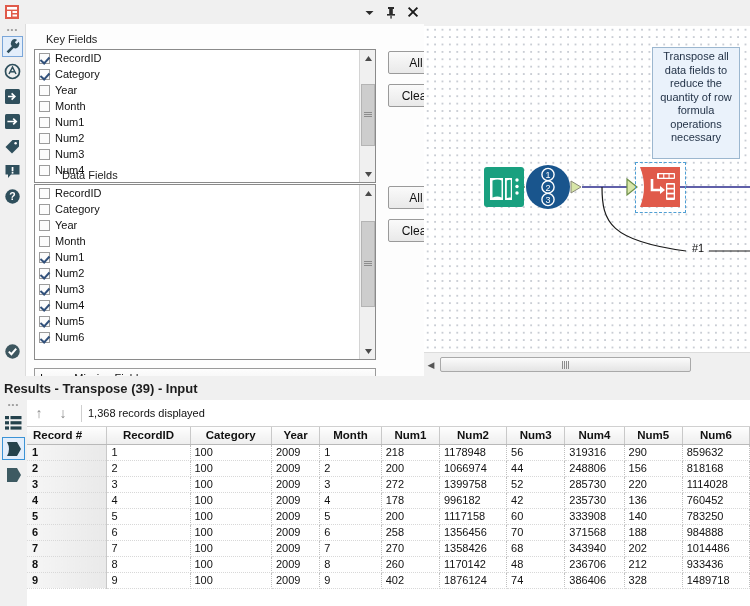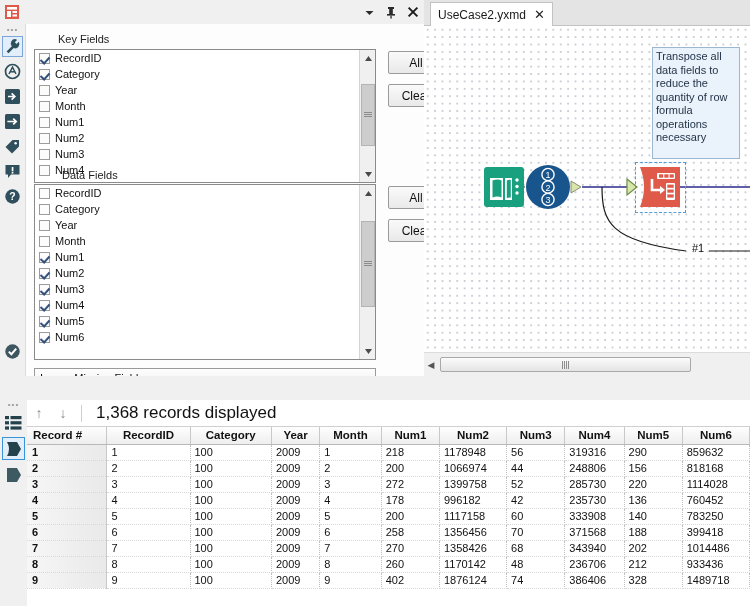--- a/index.html
+++ b/index.html
@@ -442,12 +442,6 @@
   </div>
 
   <div id="canvas-panel">
-    <div id="tabstrip">
-      <div id="tab-active">
-        <span>UseCase2.yxmd</span>
-        <span class="tabclose">✕</span>
-      </div>
-    </div>
 
     <div id="canvas">
       <svg width="326" height="326" viewBox="0 0 326 326" style="position:absolute;left:0;top:0;">

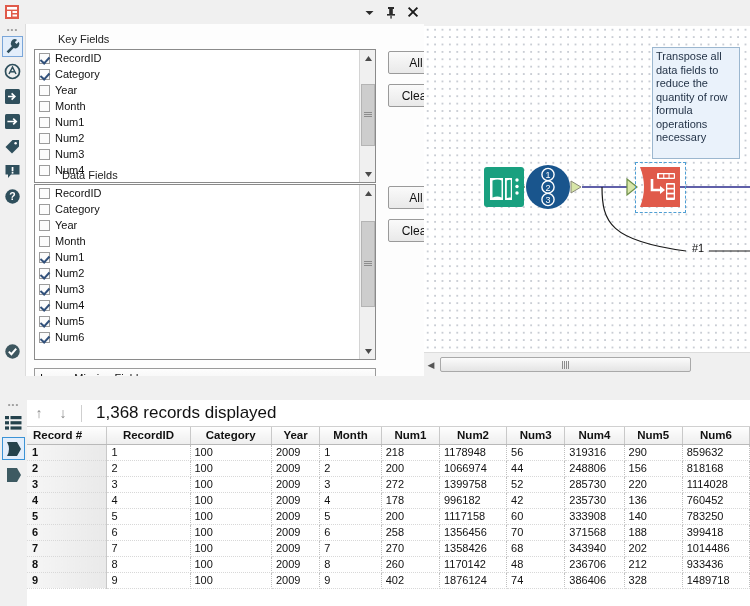--- a/index.html
+++ b/index.html
@@ -316,7 +316,7 @@
 
     <div id="config-body">
 
-      <div class="section-label" style="left:20px; top:9px;padding-left:12px;">Key Fields</div>
+      <div class="section-label" style="left:8px; top:9px;padding-left:12px;">Key Fields</div>
 
       <div class="field-list" id="key-fields-list" style="left:8px; top:25px; width:342px; height:134px;">
         <div class="fl-inner">

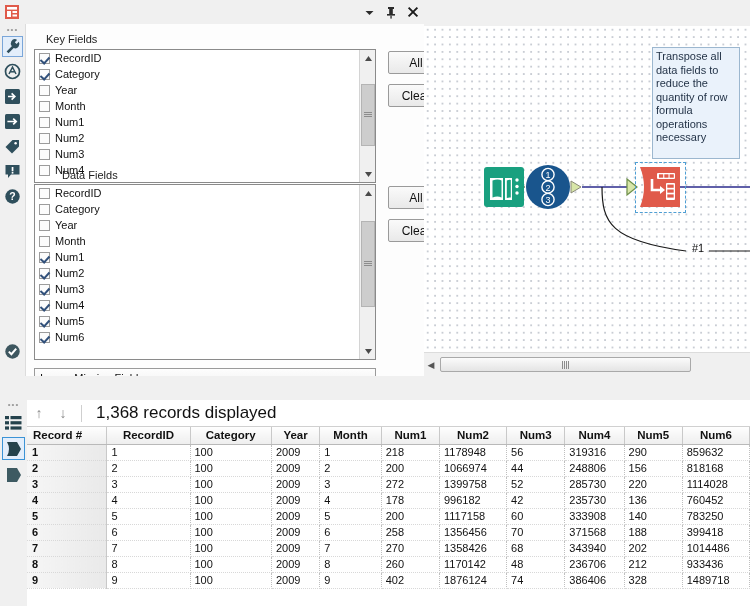--- a/index.html
+++ b/index.html
@@ -140,6 +140,7 @@
     background-image: radial-gradient(#c9cdd4 0.8px, transparent 0.9px);
     background-size: 7.4px 7.4px;
     overflow: hidden;
+    text-align: center;
   }
   #canvas-hscroll {
     position: absolute; left: 0; top: 352px; width: 326px; height: 24px;

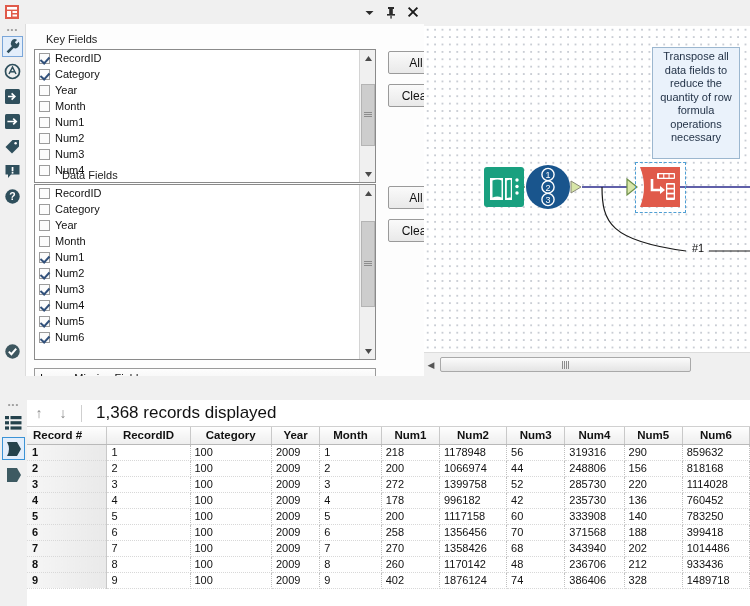--- a/index.html
+++ b/index.html
@@ -519,6 +519,7 @@
   <div class="divider-h" style="top:376px;"></div>
 
   <div id="results-panel">
+    <div id="results-title">Results - Transpose (39) - Input</div>
 
     <div id="results-iconbar">
       <div class="grip">•••</div>

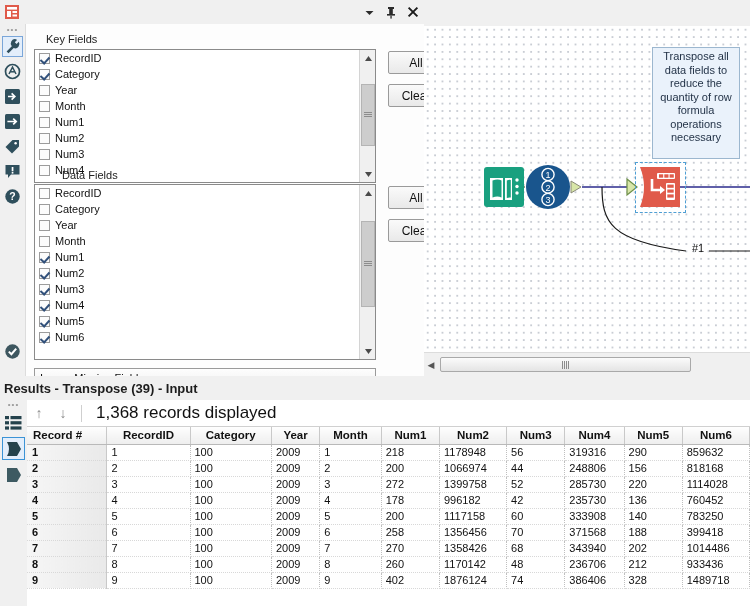--- a/index.html
+++ b/index.html
@@ -197,7 +197,7 @@
   }
   .rt-arrow { width: 24px; text-align:center; color: #8b8b8b; font-size: 14px; }
   #rt-sep { width:1px; height:17px; background:#cfcfcf; margin: 0 6px; }
-  #rt-count { font-size: 17px; color: #111; margin-left: 8px; }
+  #rt-count { font-size: 11px; color: #111; }
 
   #grid-wrap {
     position: absolute; left: 27px; top: 51px; width: 723px; height: 179px;

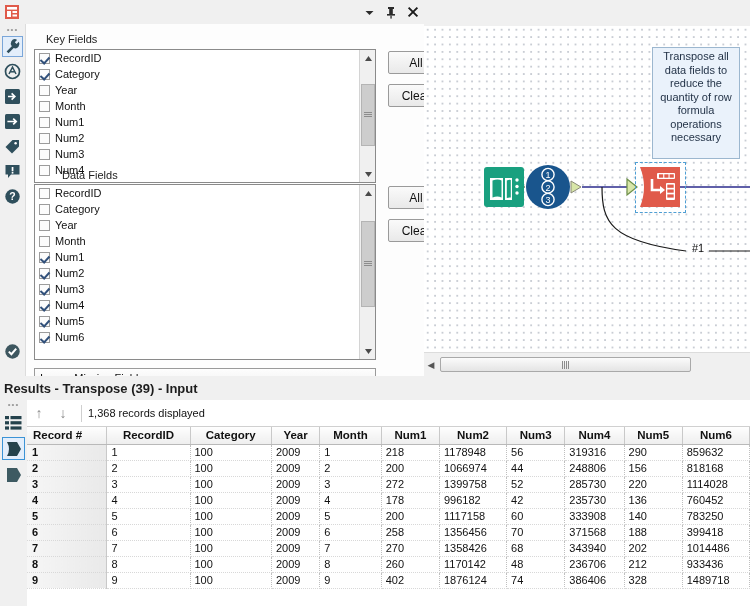--- a/index.html
+++ b/index.html
@@ -646,7 +646,7 @@
               <td>70</td>
               <td>371568</td>
               <td>188</td>
-              <td>399418</td>
+              <td>984888</td>
             </tr>
             <tr>
               <td class="rowhdr">7</td>

